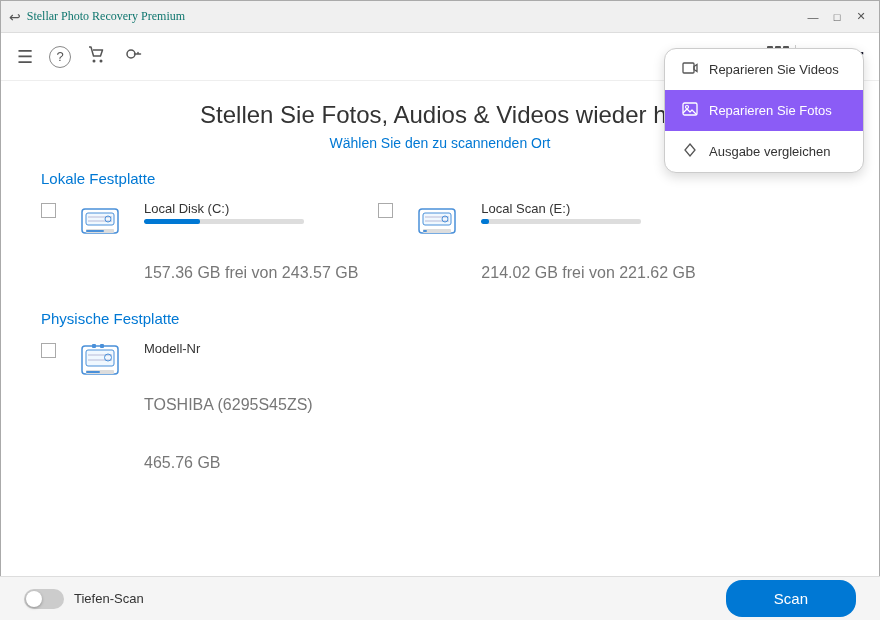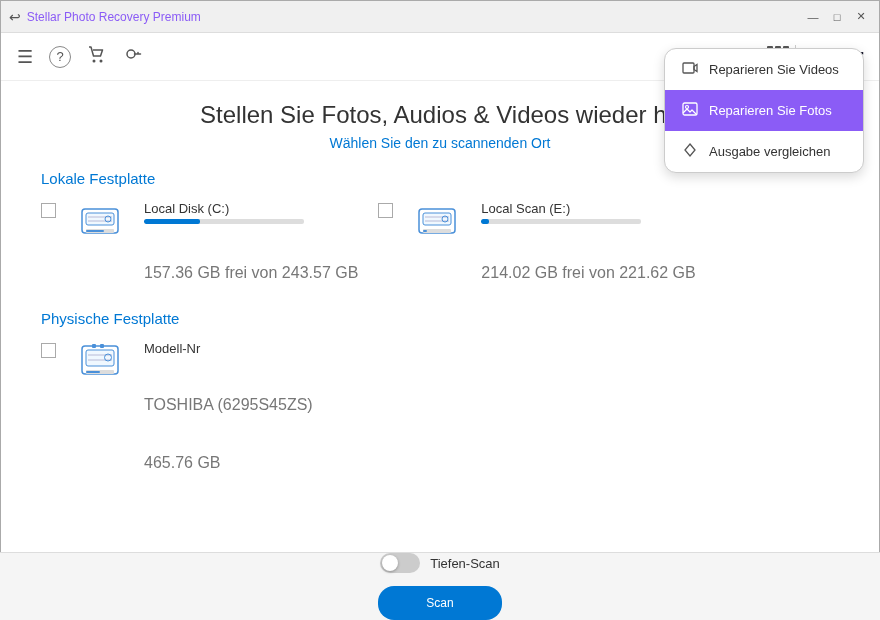--- a/index.html
+++ b/index.html
@@ -37,7 +37,8 @@
     }
     .title-bar-title {
       font-size: 12px;
-      color: #8b5cf6;
+      color: #0f766e;
+      font-family: Liberation Serif, serif;
     }
     .title-bar-controls {
       display: flex;

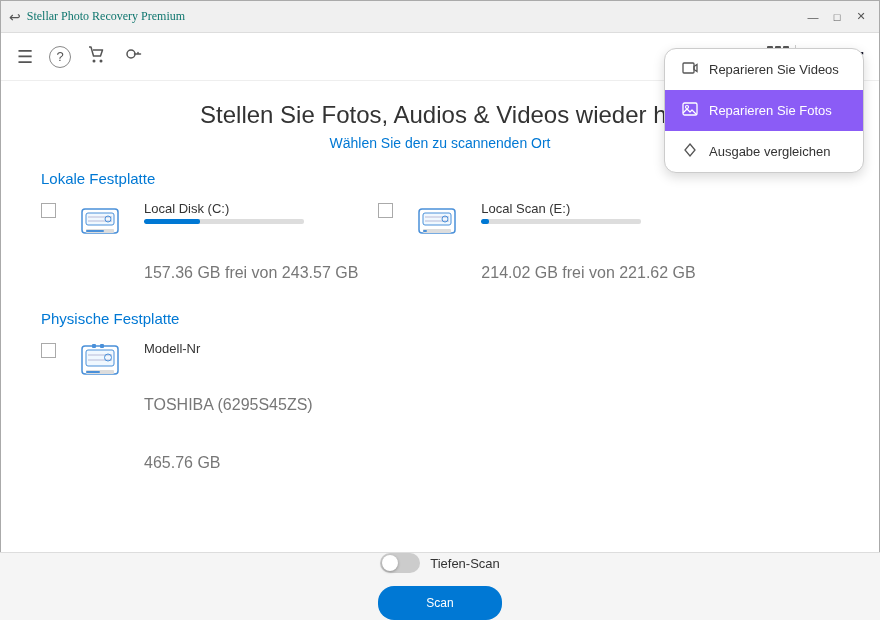--- a/index.html
+++ b/index.html
@@ -199,14 +199,13 @@
       bottom: 0;
       left: 0;
       right: 0;
-      height: 68px;
+      height: 44px;
       background: #f5f5f5;
       border-top: 1px solid #ddd;
       display: flex;
       align-items: center;
       justify-content: space-between;
-      padding: 0 24px;
-      flex-direction: column;
+      padding: 16px 24px;
     }
     .tiefen-scan {
       display: flex;

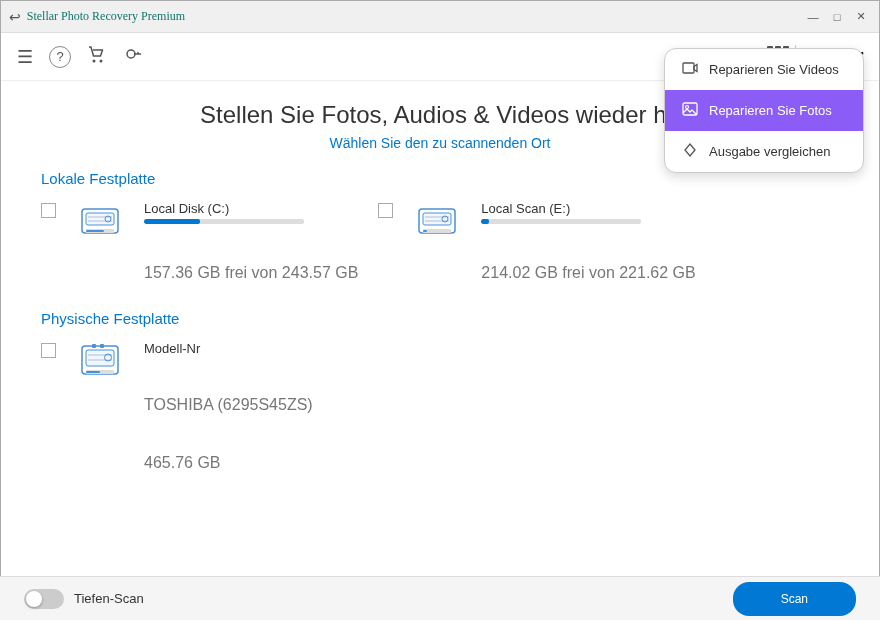--- a/index.html
+++ b/index.html
@@ -241,7 +241,7 @@
       color: #fff;
       border: none;
       padding: 10px 48px;
-      font-size: 12px;
+      font-size: 15px;
       font-weight: 500;
       border-radius: 16px;
       cursor: pointer;

